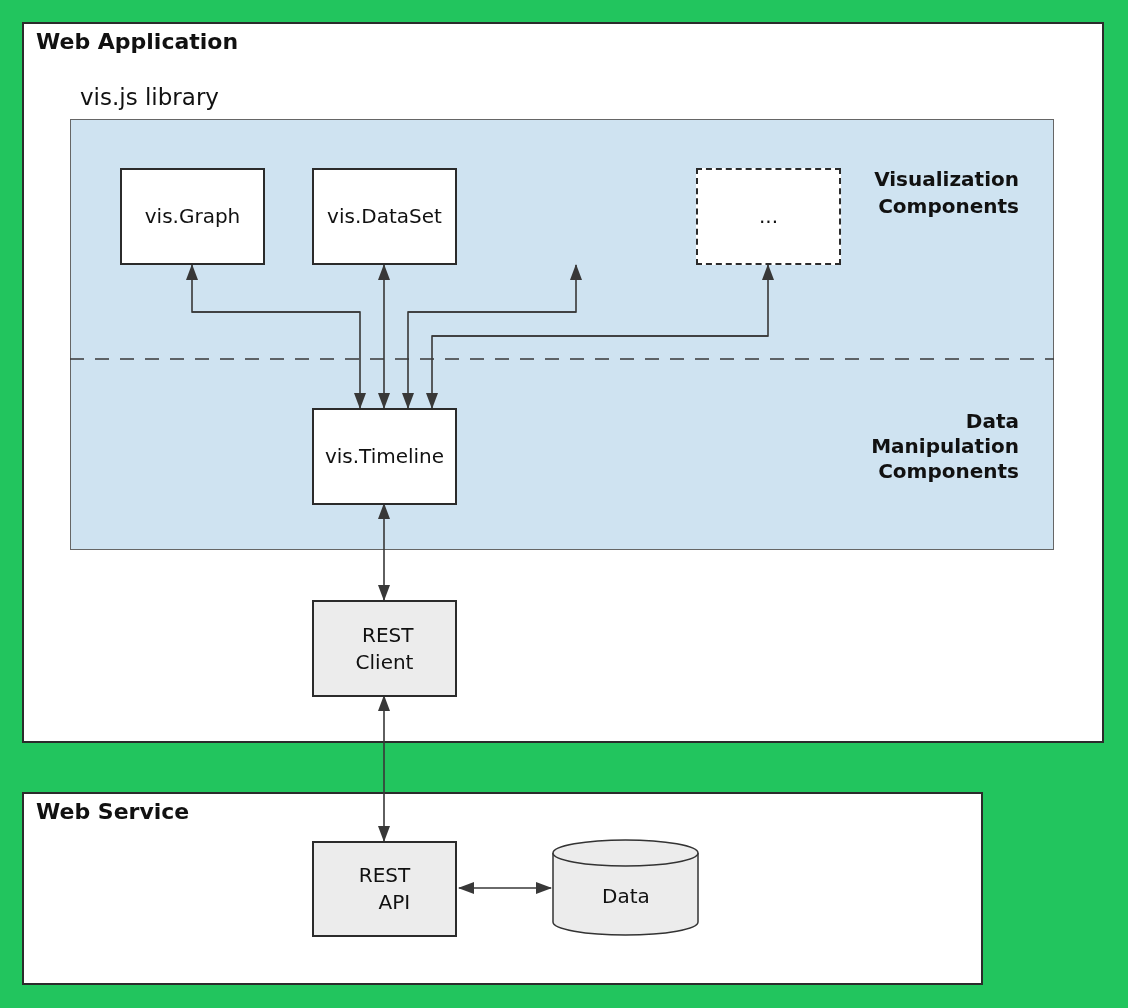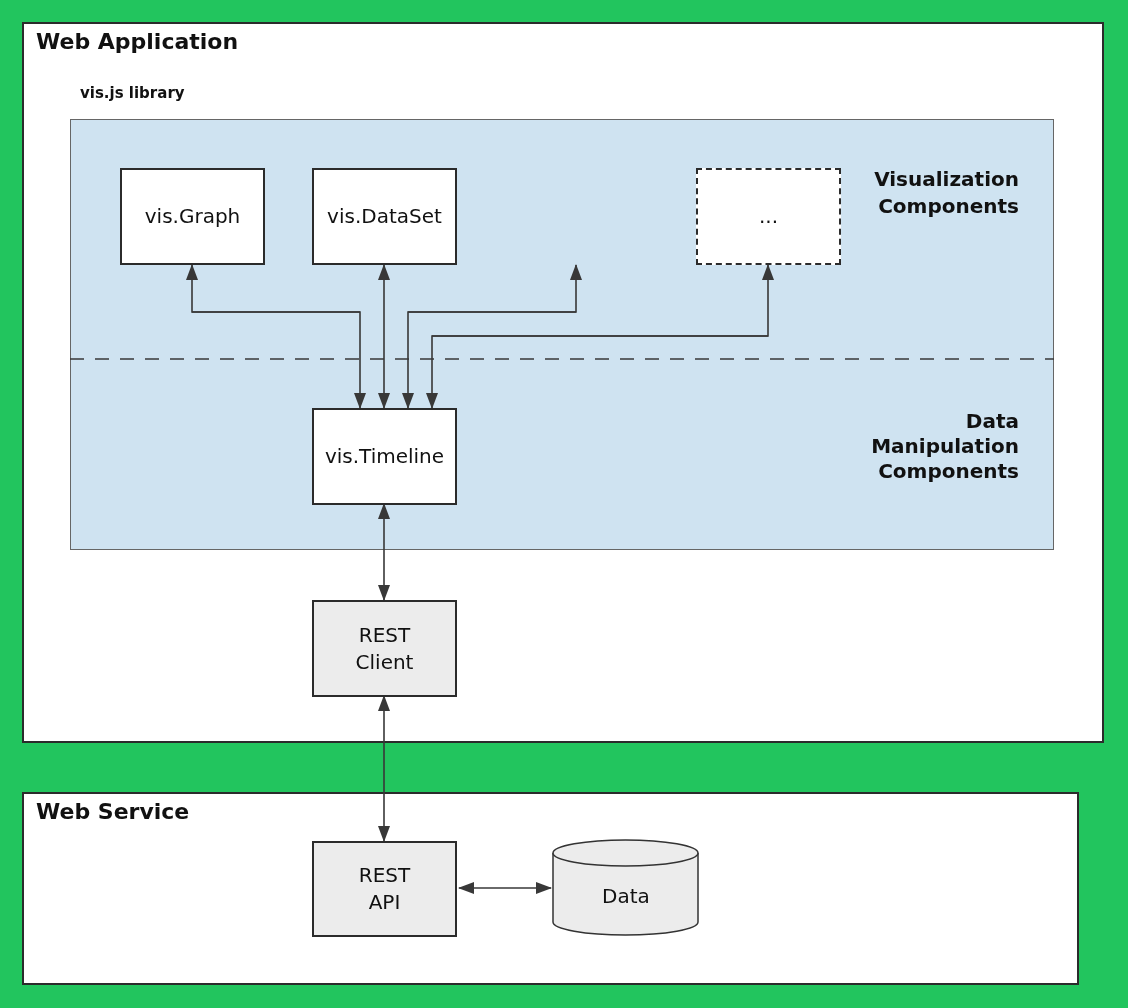--- a/index.html
+++ b/index.html
@@ -25,7 +25,7 @@
   }
   .lib-title{
     position:absolute;left:80px;top:84px;
-    font-size:15px;font-weight:bold;z-index:3;white-space:nowrap;
+    font-size:23px;font-weight:normal;z-index:3;white-space:nowrap;
   }
   .node{
     position:absolute;box-sizing:border-box;width:145px;height:97px;

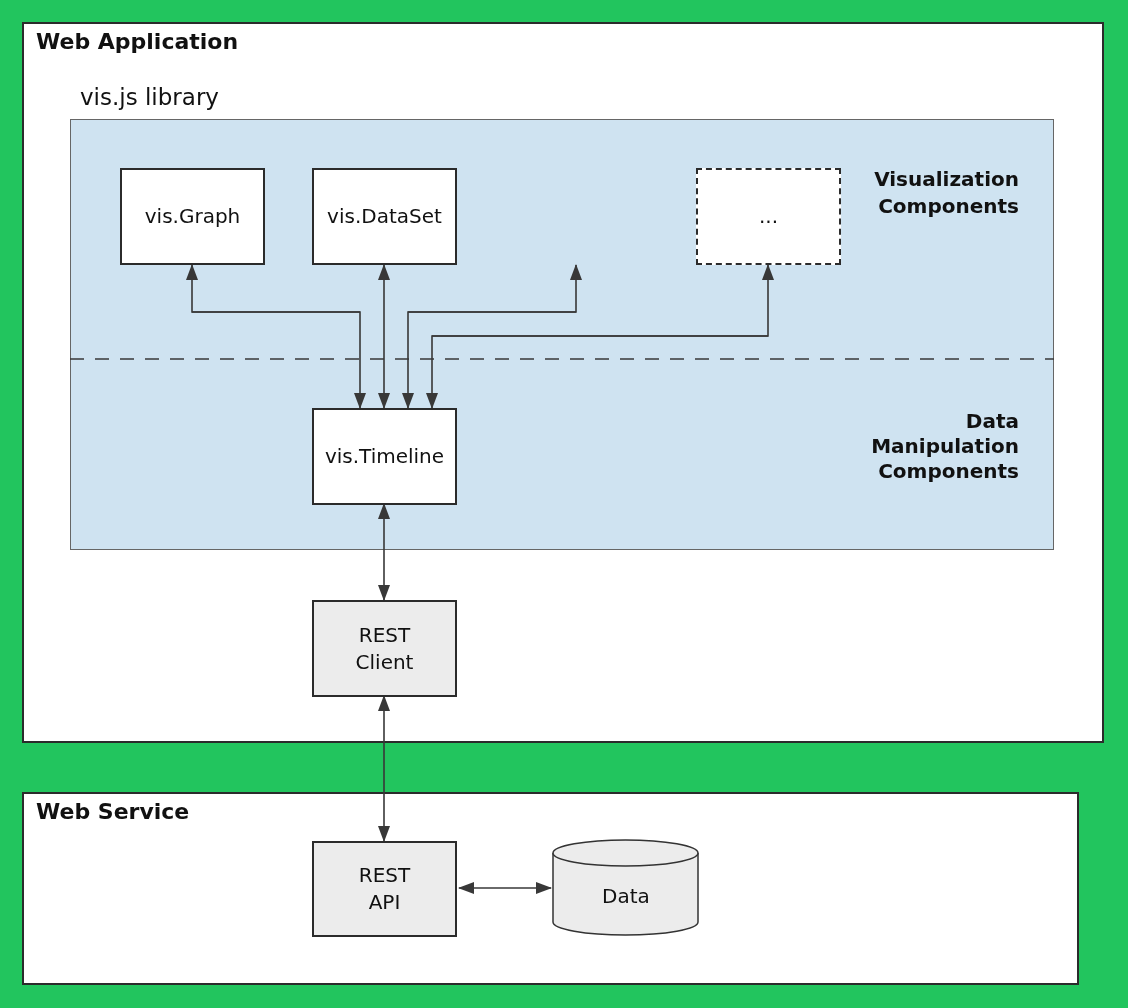--- a/index.html
+++ b/index.html
@@ -31,7 +31,7 @@
     position:absolute;box-sizing:border-box;width:145px;height:97px;
     border:2px solid var(--border-dark,#2b2b2b);background:var(--node-bg,#fff);
     display:flex;align-items:center;justify-content:center;
-    text-align:center;font-size:20px;line-height:27px;
+    text-align:right;font-size:20px;line-height:27px;
     white-space:pre-line;z-index:3;
   }
   .node.gray{background:var(--node-gray-bg,#ececec);}

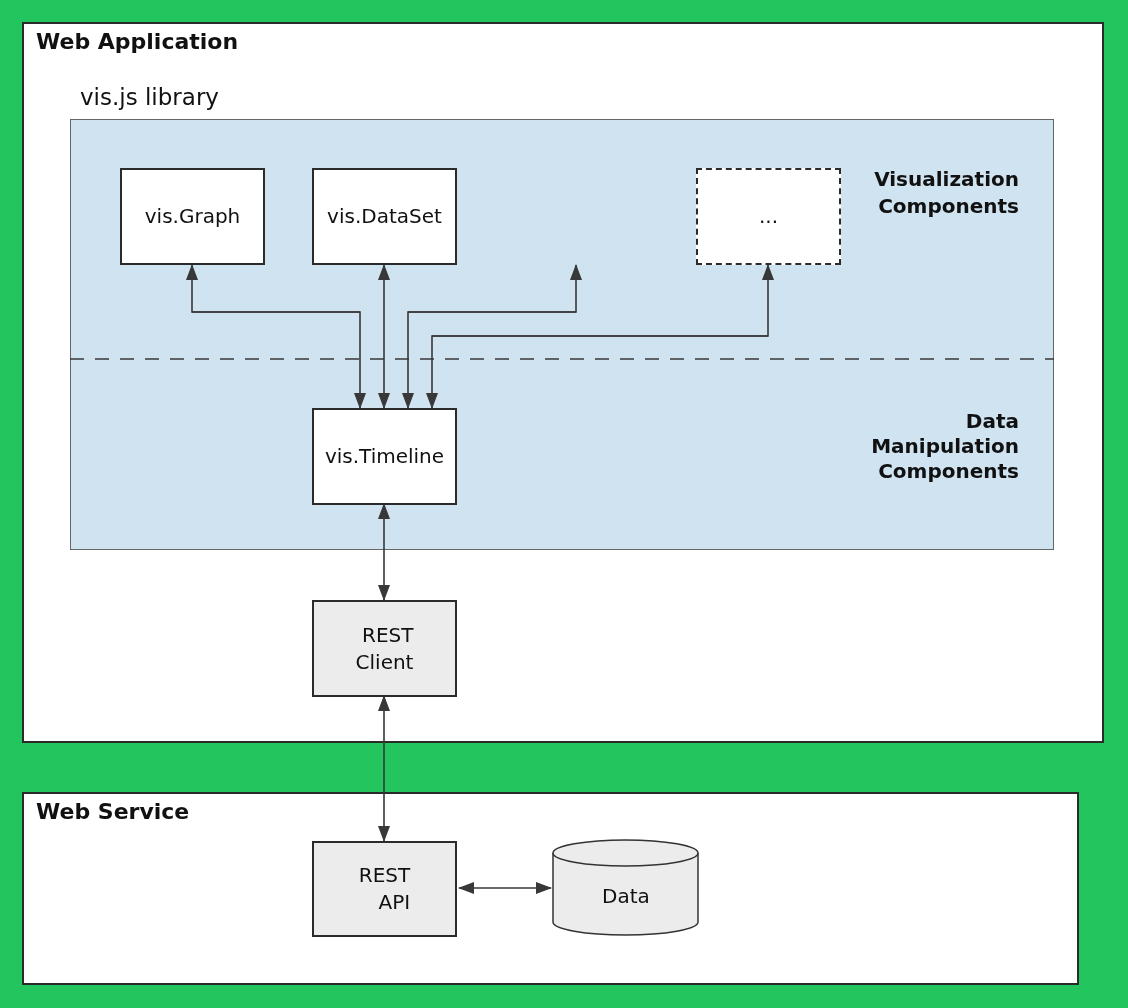--- a/index.html
+++ b/index.html
@@ -13,7 +13,7 @@
     border:2px solid var(--border-dark,#2b2b2b);z-index:1;
   }
   .webapp{left:22px;top:22px;width:1082px;height:721px;}
-  .webservice{left:22px;top:792px;width:1057px;height:193px;}
+  .webservice{left:22px;top:792px;width:961px;height:193px;}
   .container-title{
     position:absolute;left:12px;top:5px;
     font-size:22px;font-weight:bold;white-space:nowrap;

